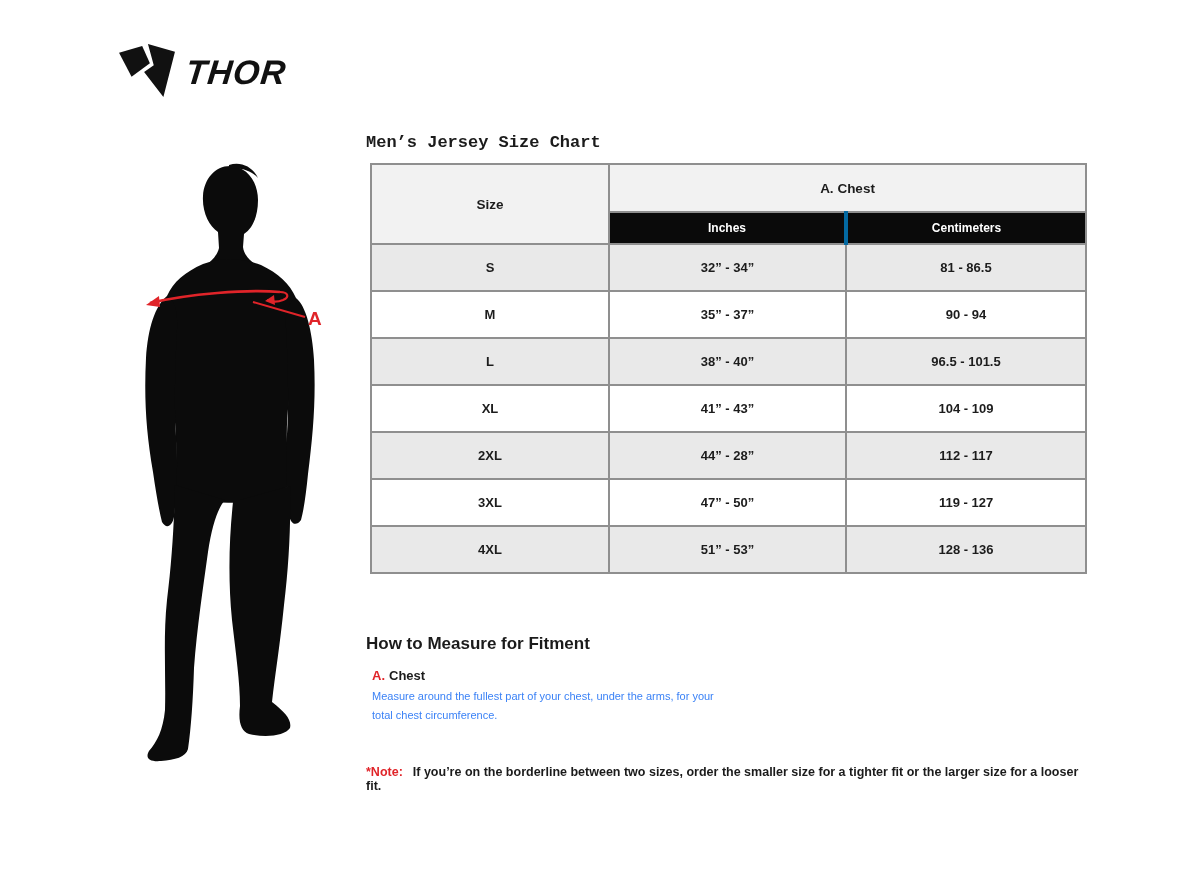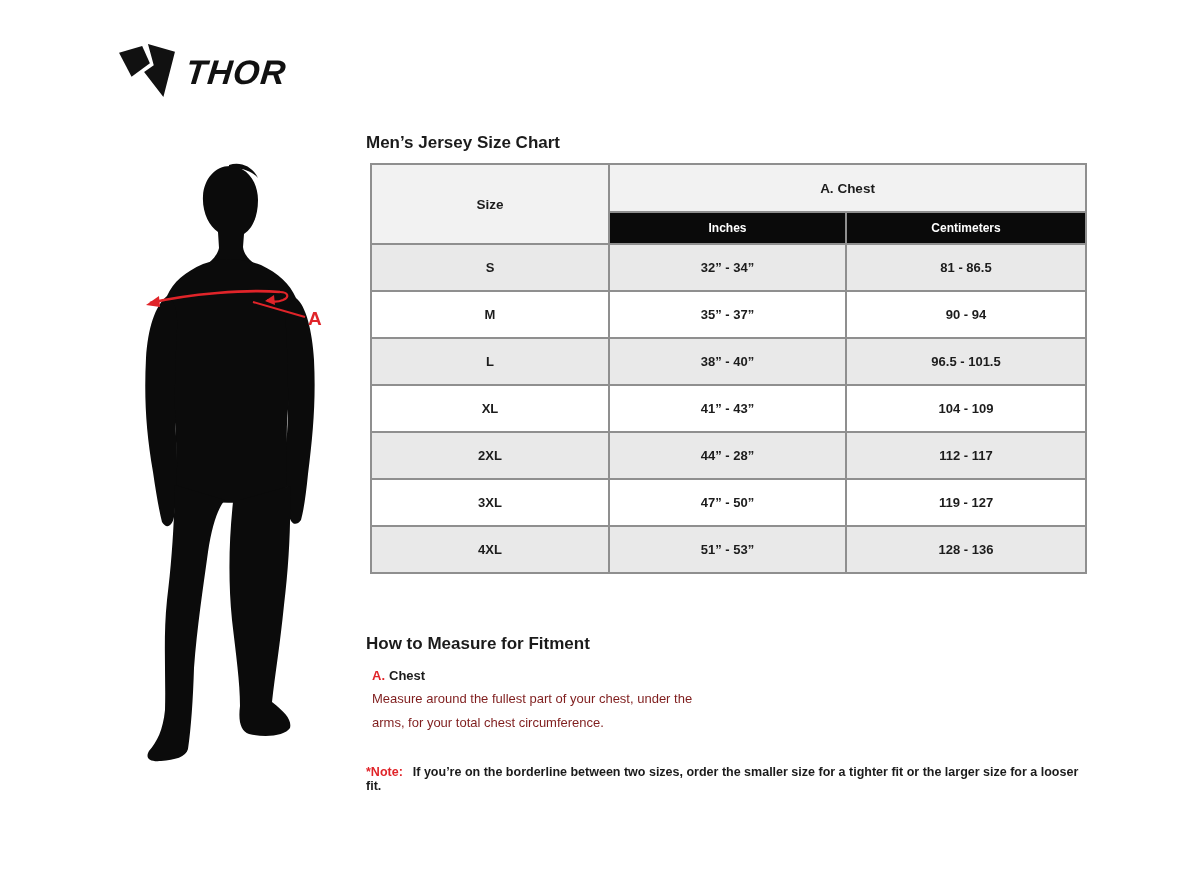--- a/index.html
+++ b/index.html
@@ -25,7 +25,7 @@
   
   .chart-title {
     position: absolute; left: 366px; top: 133px;
-    font-size: 17px; font-weight: bold; color: #1b1b1b;
+    font-size: 17px; font-weight: bold; color: #1b1b1b; font-family: Liberation Mono, monospace;
   }
   table.size-table {
     position: absolute; left: 370px; top: 163px; width: 715px;

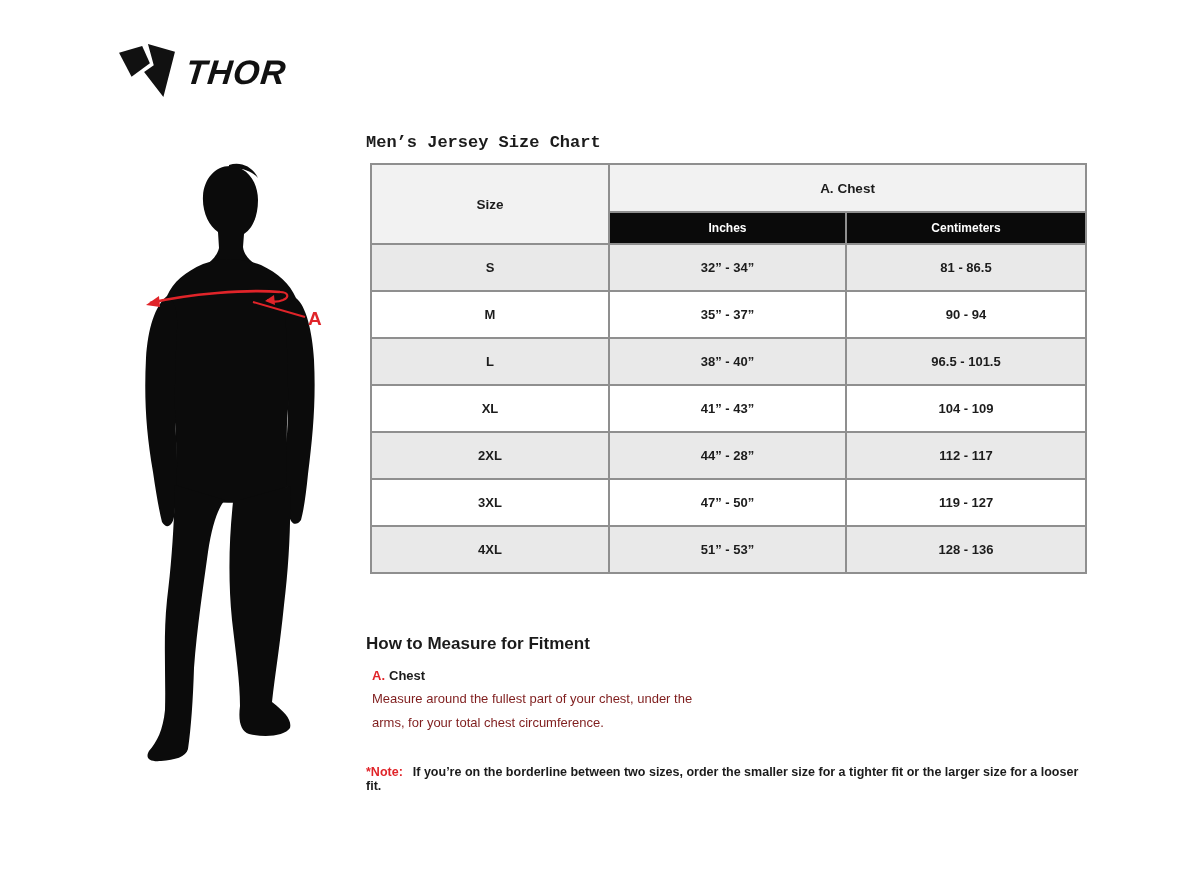--- a/index.html
+++ b/index.html
@@ -41,7 +41,7 @@
   .size-table thead tr.sub-row th {
     background: #0a0a0a; color: #ffffff; height: 32px; font-size: 12px;
   }
-  .size-table thead tr.sub-row th + th { border-left: 1px solid #0369a1; }
+  .size-table thead tr.sub-row th + th { border-left: 4px solid #0369a1; }
   .size-table tbody td { height: 47px; }
   .size-table tbody tr:nth-child(odd)  { background: #e9e9e9; }
   .size-table tbody tr:nth-child(even) { background: #ffffff; }

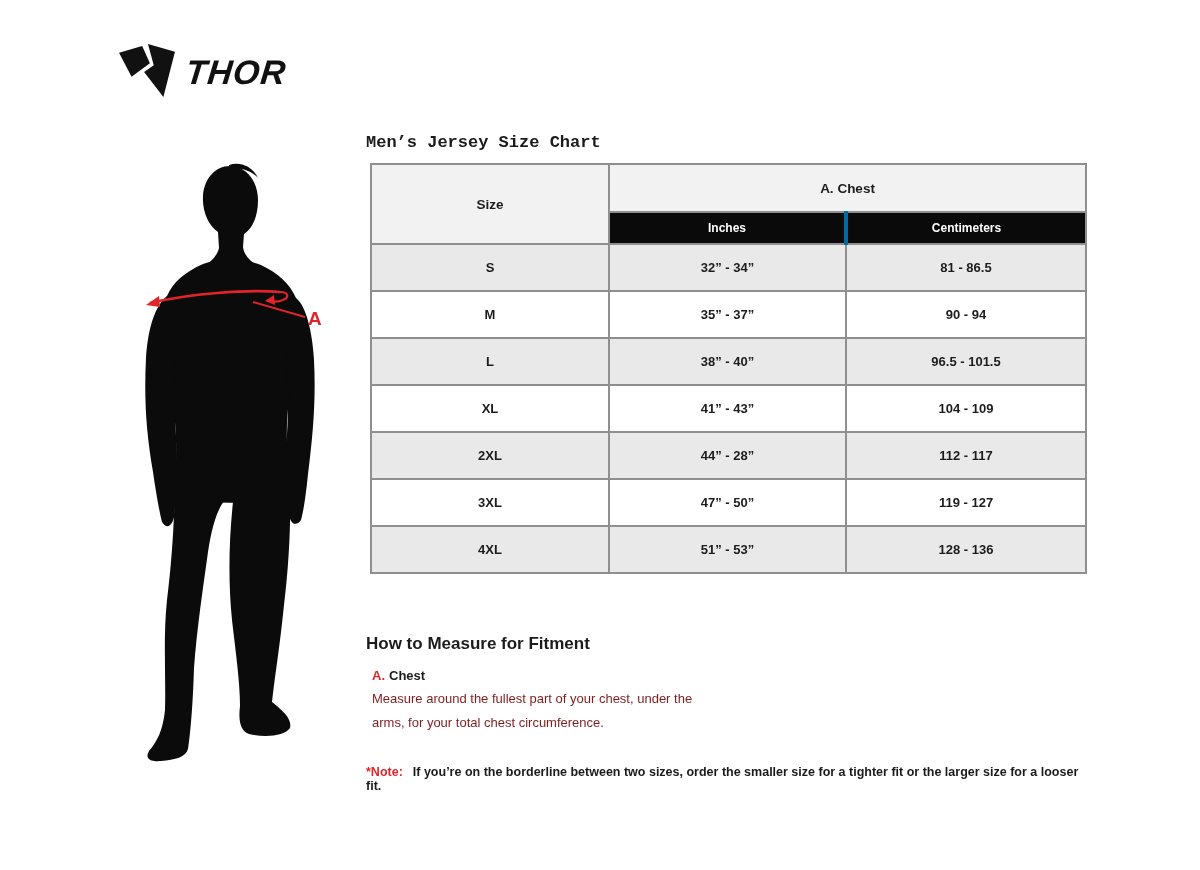--- a/index.html
+++ b/index.html
@@ -55,8 +55,8 @@
   .measure-item .item-title { font-size: 13px; font-weight: bold; color: #1b1b1b; }
   .measure-item .item-letter { color: #e02429; margin-right: 4px; }
   .measure-item .item-desc {
-    margin-top: 4px; font-size: 13px; line-height: 24px;
-    font-weight: normal; color: #7f1d1d; max-width: 352px;
+    margin-top: 4px; font-size: 11px; line-height: 19px;
+    font-weight: normal; color: #3b82f6; max-width: 352px;
   }
 
   

